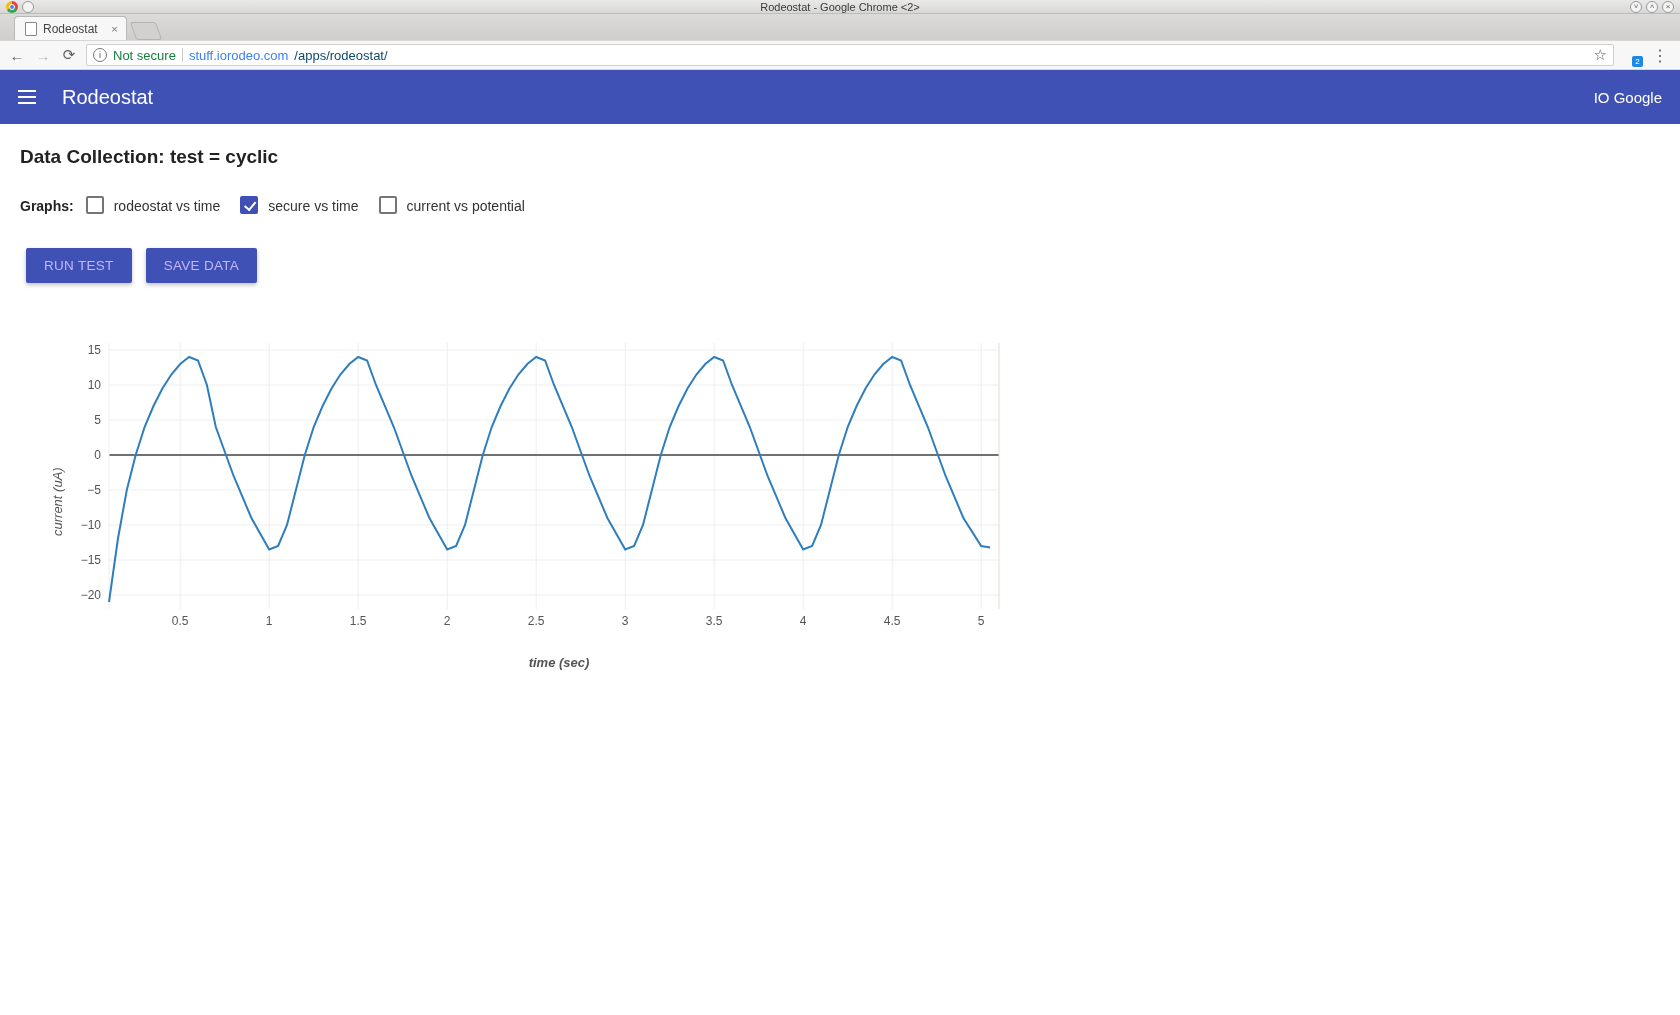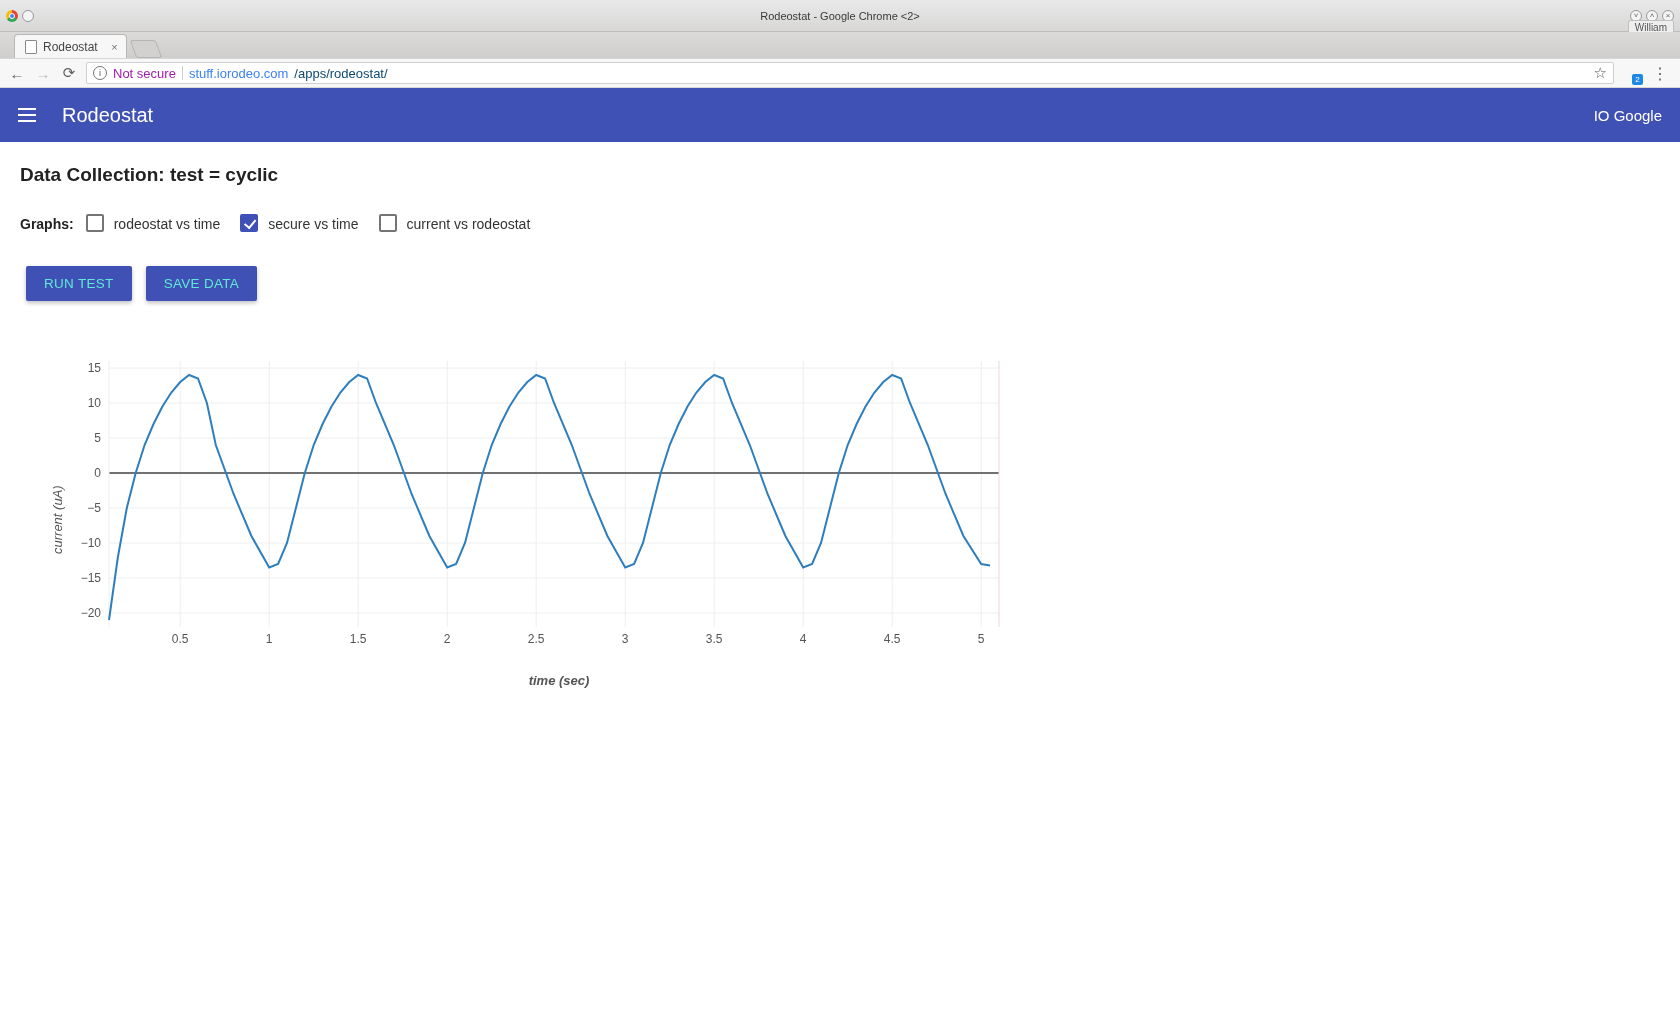--- a/index.html
+++ b/index.html
@@ -5,7 +5,7 @@
   * { box-sizing: border-box; margin: 0; padding: 0; }
   body { font-family: "Helvetica Neue", Arial, sans-serif; width:1680px; height:1015px; background:#fff; overflow:hidden; font-size:14px; color:#222; }
   
-  .win-titlebar { height:32px; background:linear-gradient(#e9e9e9,#d8d7d6); border-bottom:1px solid #bdbdbd; display:flex; align-items:center; position:relative; }
+  .win-titlebar { height:14px; background:linear-gradient(#e9e9e9,#d8d7d6); border-bottom:1px solid #bdbdbd; display:flex; align-items:center; position:relative; }
   .win-titlebar .title { position:absolute; left:50%; transform:translateX(-50%); font-size:11px; color:#3a3a3a; }
   .win-titlebar .left-icons { display:flex; gap:4px; padding-left:6px; }
   .win-titlebar .right-icons { display:flex; gap:4px; position:absolute; right:6px; }

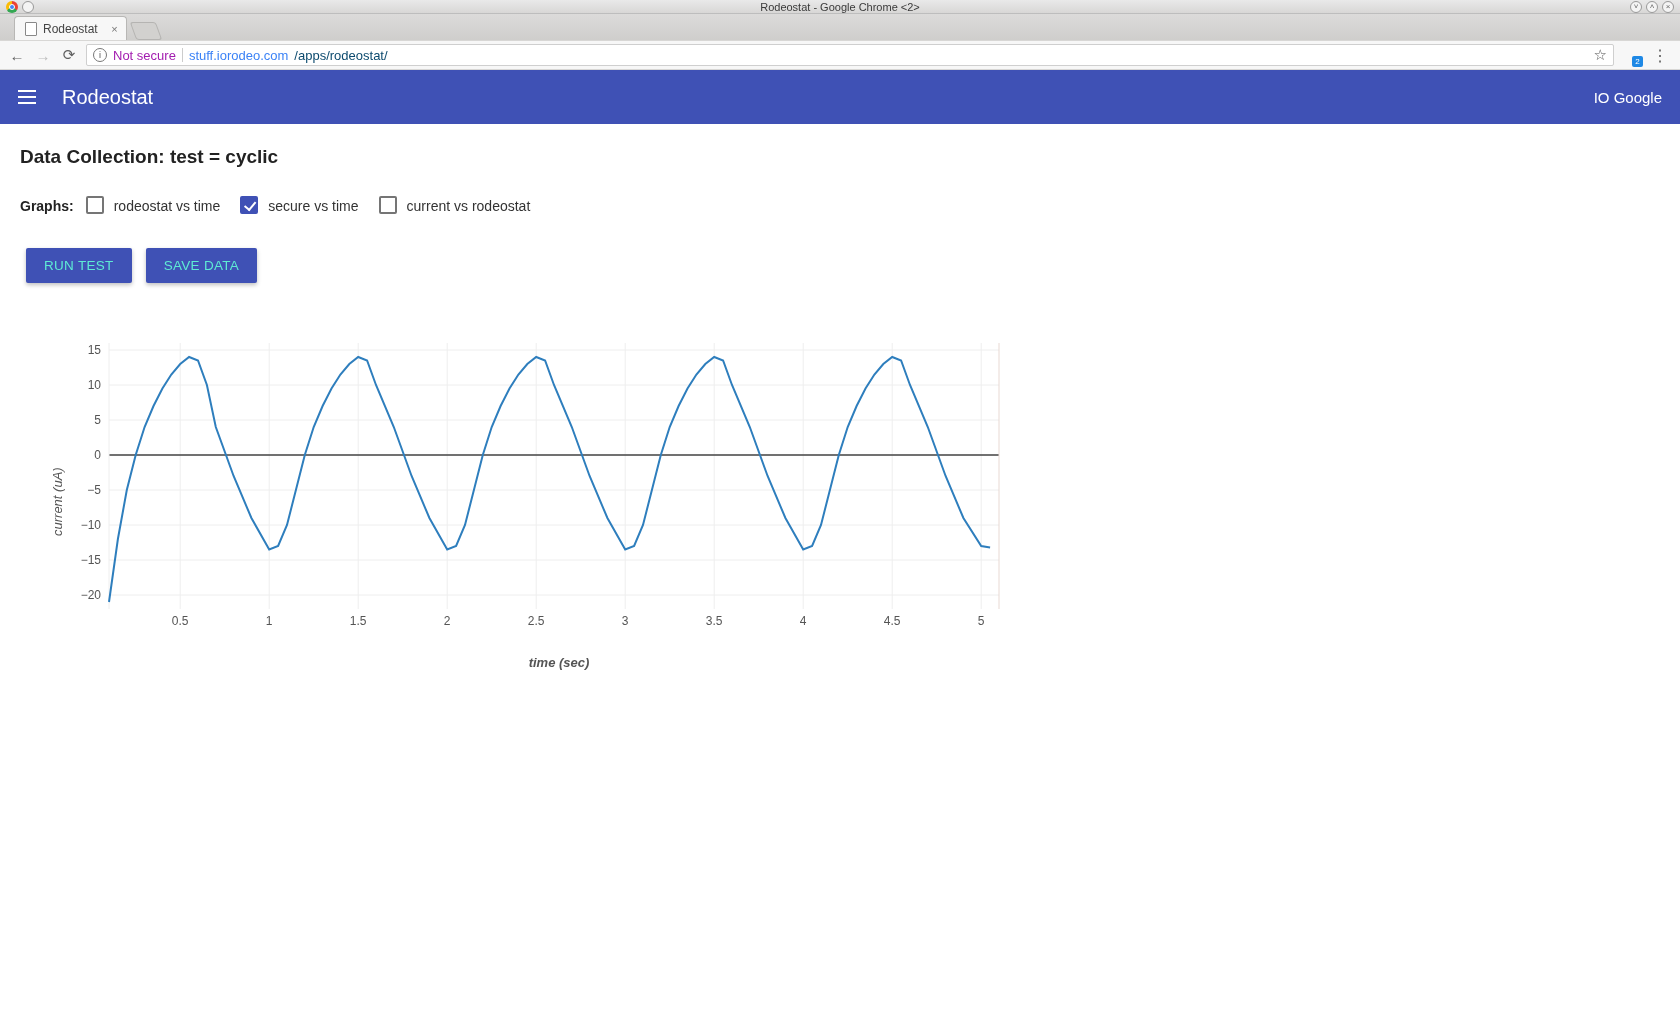--- a/index.html
+++ b/index.html
@@ -23,7 +23,7 @@
   .nav-ico.disabled { color:#bcbcbc; }
   .url-box { flex:1; height:22px; border:1px solid #cfcfcf; border-radius:2px; background:#fff; display:flex; align-items:center; padding:0 6px; gap:6px; font-size:13px; }
   .info-ico { width:14px; height:14px; border:1px solid #777; border-radius:50%; display:flex; align-items:center; justify-content:center; font-size:9px; color:#555;}
-  .not-secure { color:#a21caf; }
+  .not-secure { color:#15803d; }
   .sep { width:1px; height:14px; background:#ccc;}
   .url-host { color:#3b82f6; }
   .url-path { color:#0c4a6e; }

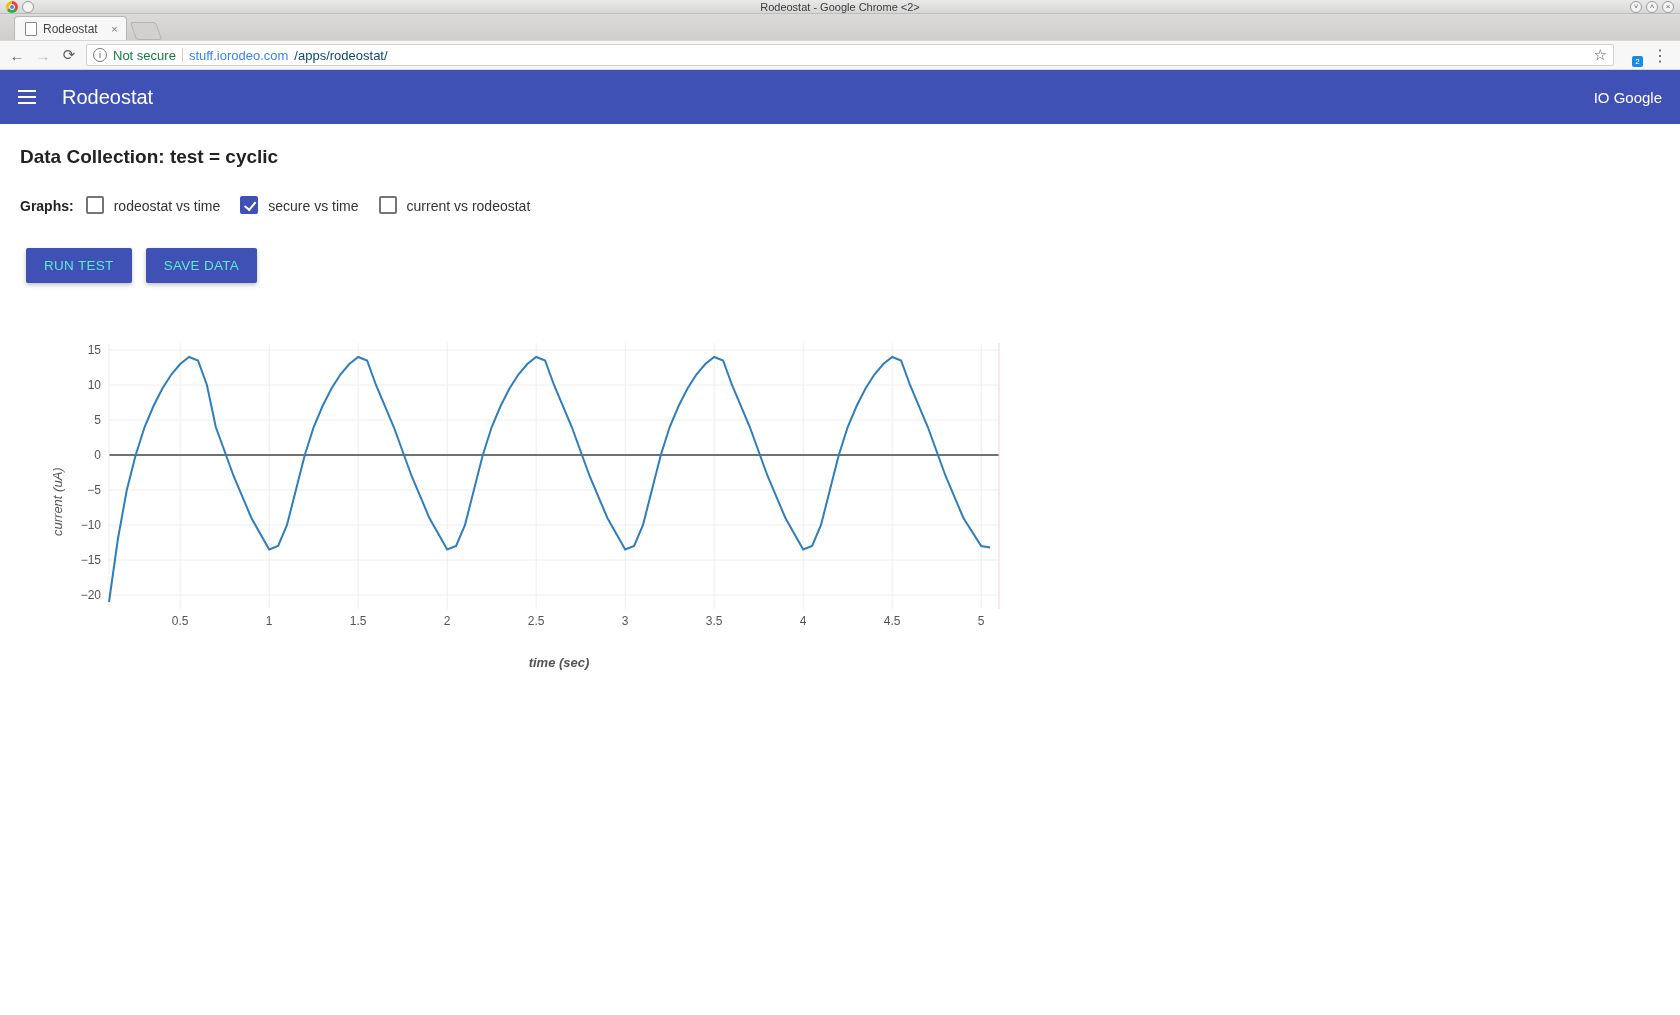--- a/index.html
+++ b/index.html
@@ -129,7 +129,7 @@
     <span class="chk checked"></span>
     <span class="chk-label">secure vs time</span>
     <span class="chk"></span>
-    <span class="chk-label">current vs rodeostat</span>
+    <span class="chk-label">current vs potential</span>
   </div>
 
   <div class="btn-row">

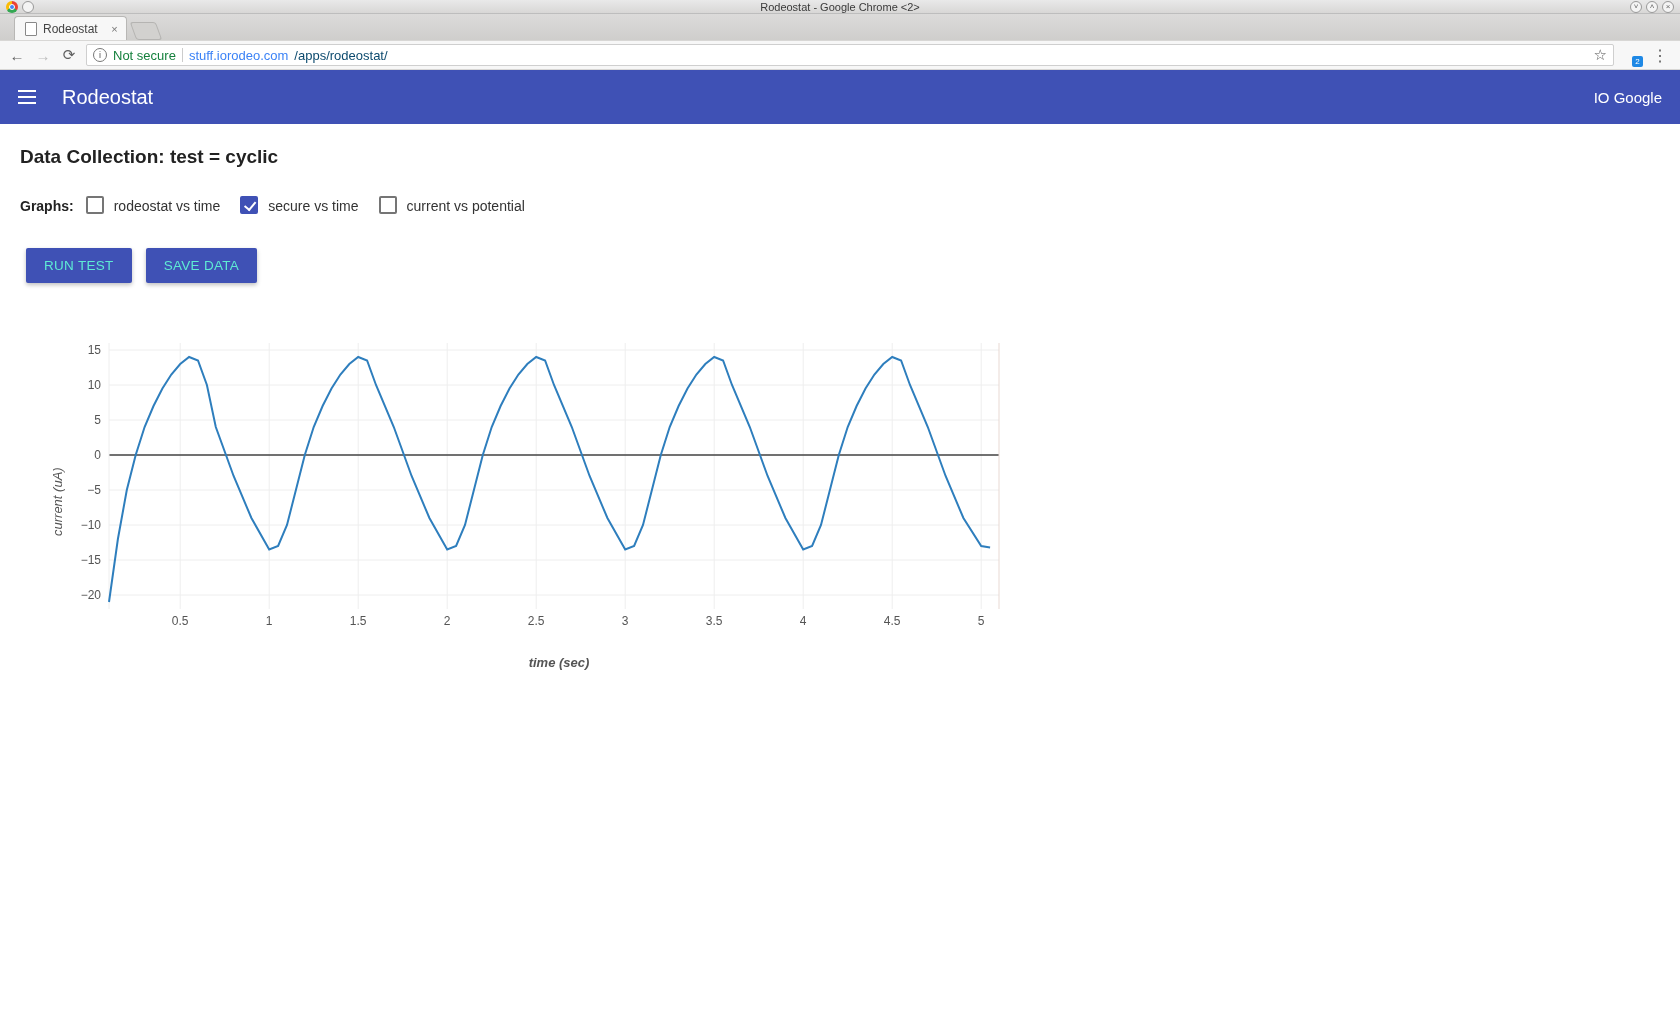--- a/index.html
+++ b/index.html
@@ -49,7 +49,7 @@
   .chk.checked::after { content:""; width:5px; height:9px; border:solid #fff; border-width:0 2px 2px 0; transform:rotate(40deg) translateY(-1px);}
   .chk-label { font-size:14px; color:#333; margin-right:10px;}
   .btn-row { display:flex; gap:14px; margin-bottom:50px; margin-left:6px;}
-  .btn { background:#3f51b5; color:#5eead4; border:none; padding:10px 18px; font-size:13.5px; font-weight:500; border-radius:2px; letter-spacing:0.3px; box-shadow:0 2px 4px rgba(0,0,0,0.25); cursor:pointer;}
+  .btn { background:#3f51b5; color:#c4b5fd; border:none; padding:10px 18px; font-size:13.5px; font-weight:500; border-radius:2px; letter-spacing:0.3px; box-shadow:0 2px 4px rgba(0,0,0,0.25); cursor:pointer;}
   
   .chart-wrap { display:flex; margin-left:26px;}
   .ylabel { writing-mode:vertical-rl; transform:rotate(180deg); font-style:italic; color:#555; font-size:13px; text-align:center; padding:0 4px;}

